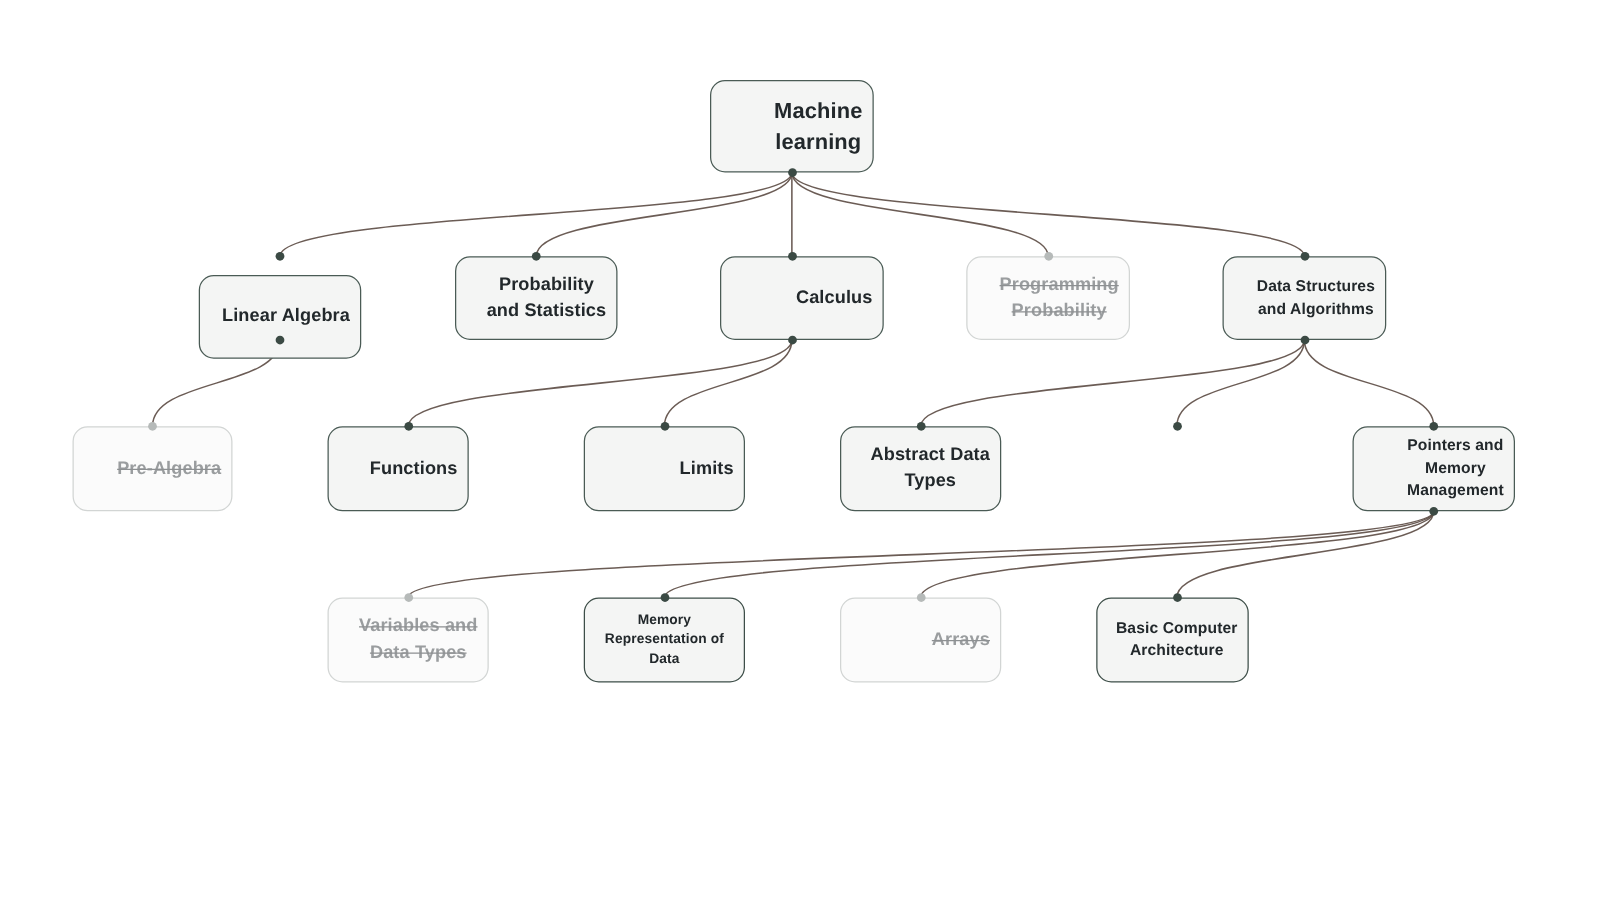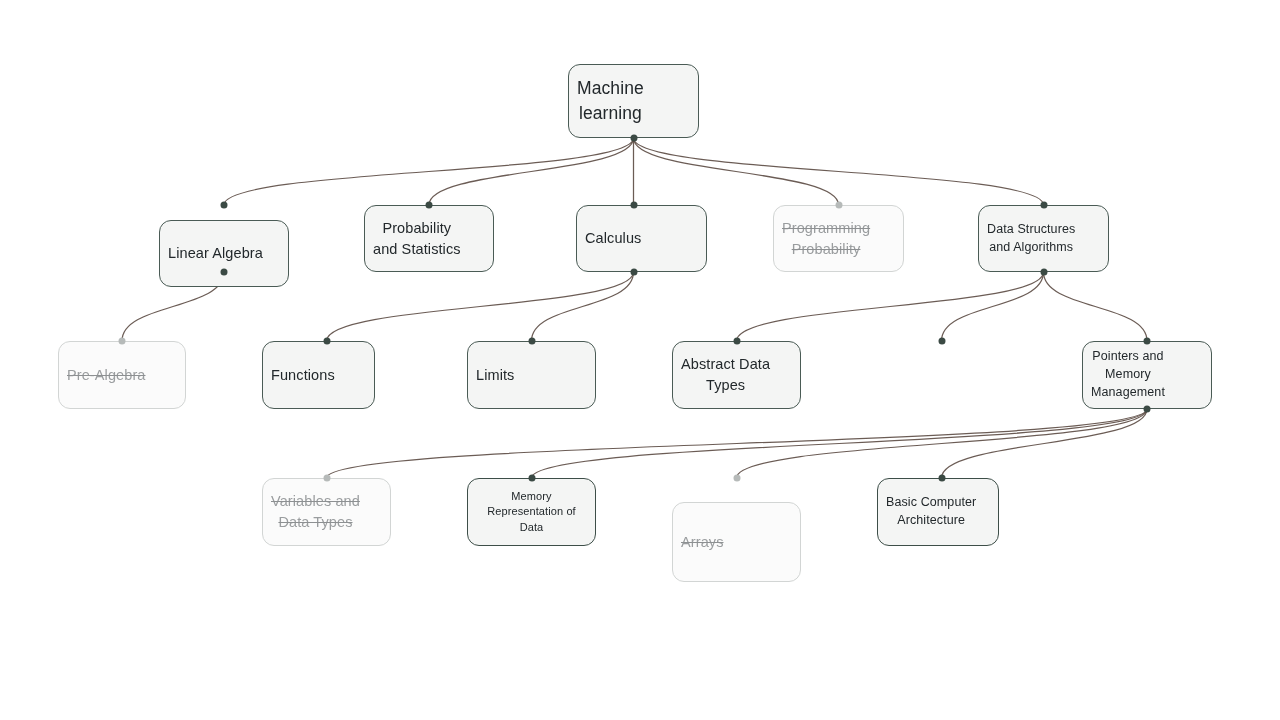--- a/index.html
+++ b/index.html
@@ -40,7 +40,7 @@
     box-sizing: border-box;
     display: flex;
     align-items: center;
-    justify-content: flex-start;
+    justify-content: flex-end;
     text-align: center;
     border: 1.6px solid #4a5b55;
     border-radius: 12px;
@@ -49,6 +49,7 @@
     padding: 4px 8px;
     line-height: 1.42;
     letter-spacing: 0.1px;
+    font-weight: bold;
     -webkit-font-smoothing: antialiased;
   }
   .node .node-label {

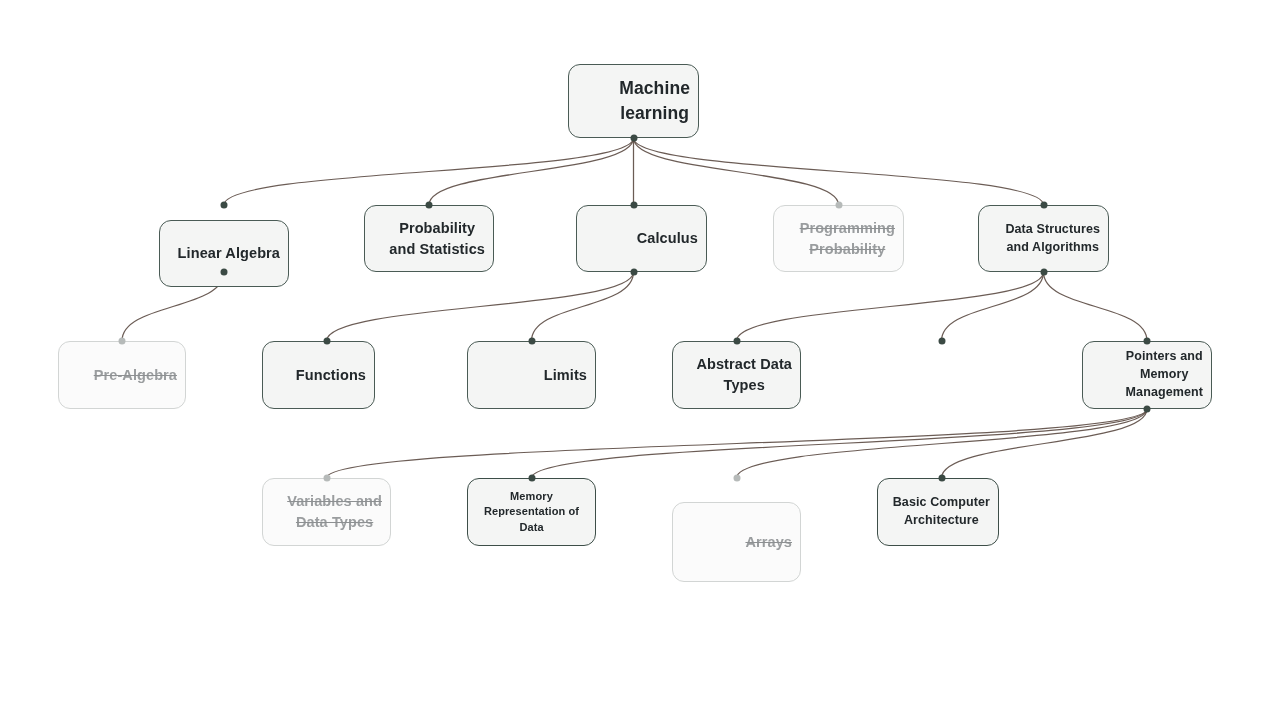--- a/index.html
+++ b/index.html
@@ -173,7 +173,7 @@
 Representation of Data</span>
       </div>
       <div class="anchor" style="left: 531.5px; top: 478px;"></div>
-      <div class="node size-md done" style="left: 672px; top: 478px; width: 129px; height: 80px; margin-top: 24px;">
+      <div class="node size-md done" style="left: 672px; top: 478px; width: 129px; height: 68px;">
         <span class="node-label">Arrays</span>
       </div>
       <div class="anchor muted" style="left: 736.5px; top: 478px;"></div>

